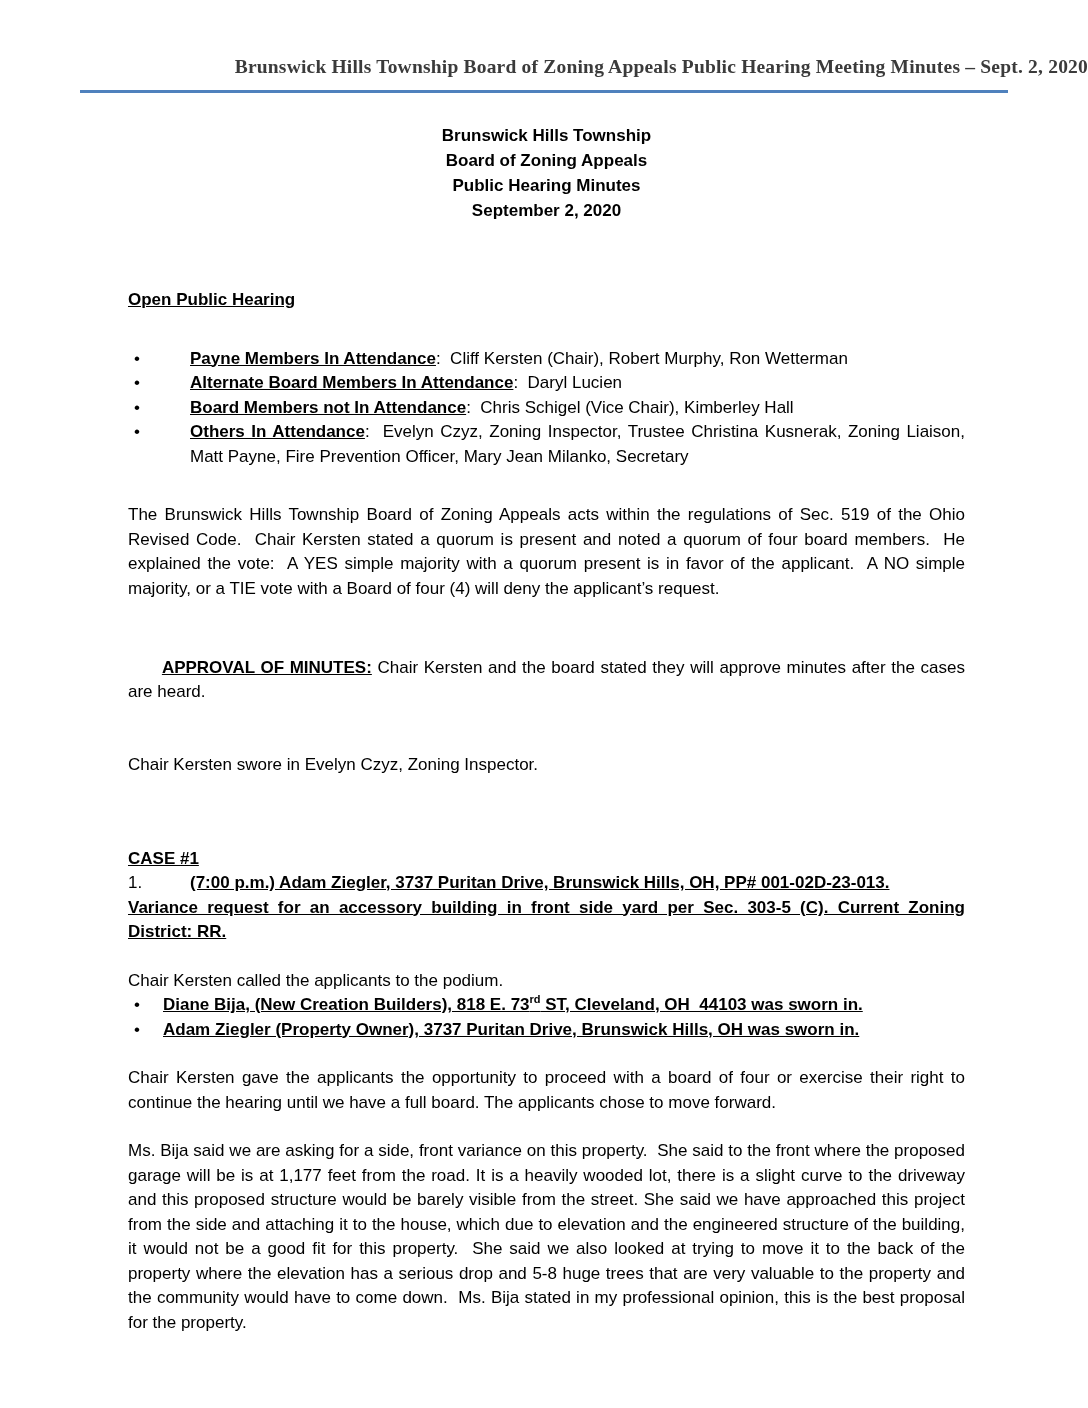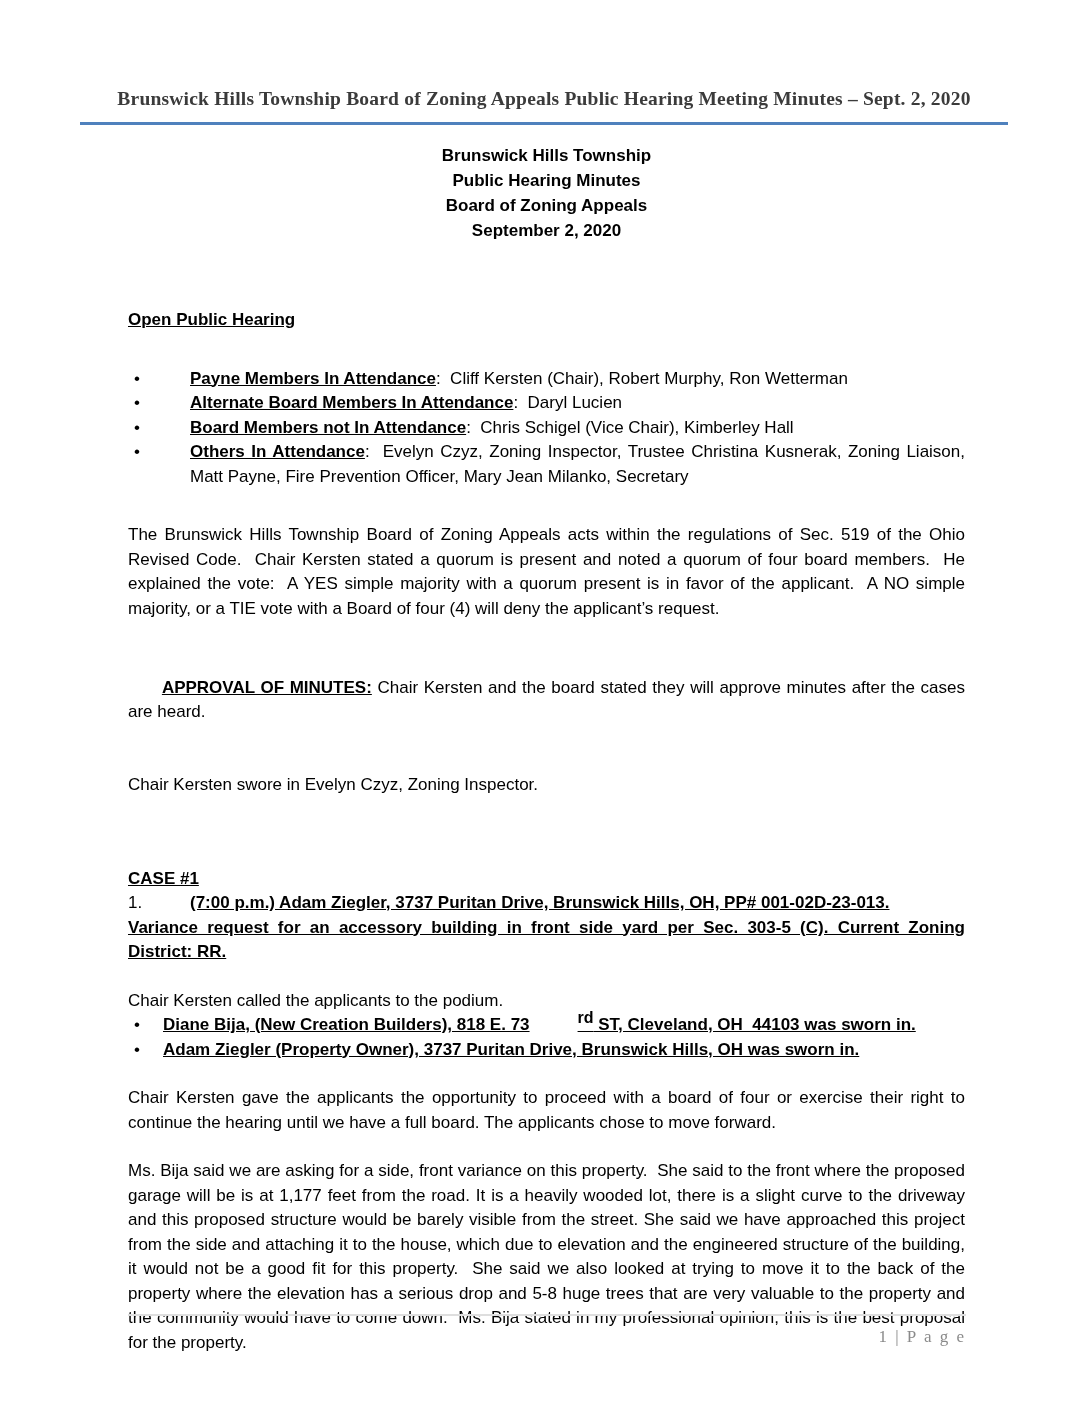--- a/index.html
+++ b/index.html
@@ -16,8 +16,8 @@
   }
   
   .hdr-title {
-    padding-top:86px;
-    text-align:center;
+    padding-top:54px;
+    text-align:right;
     font-family:"Liberation Serif", serif;
     font-weight:700;
     font-size:19.5px;

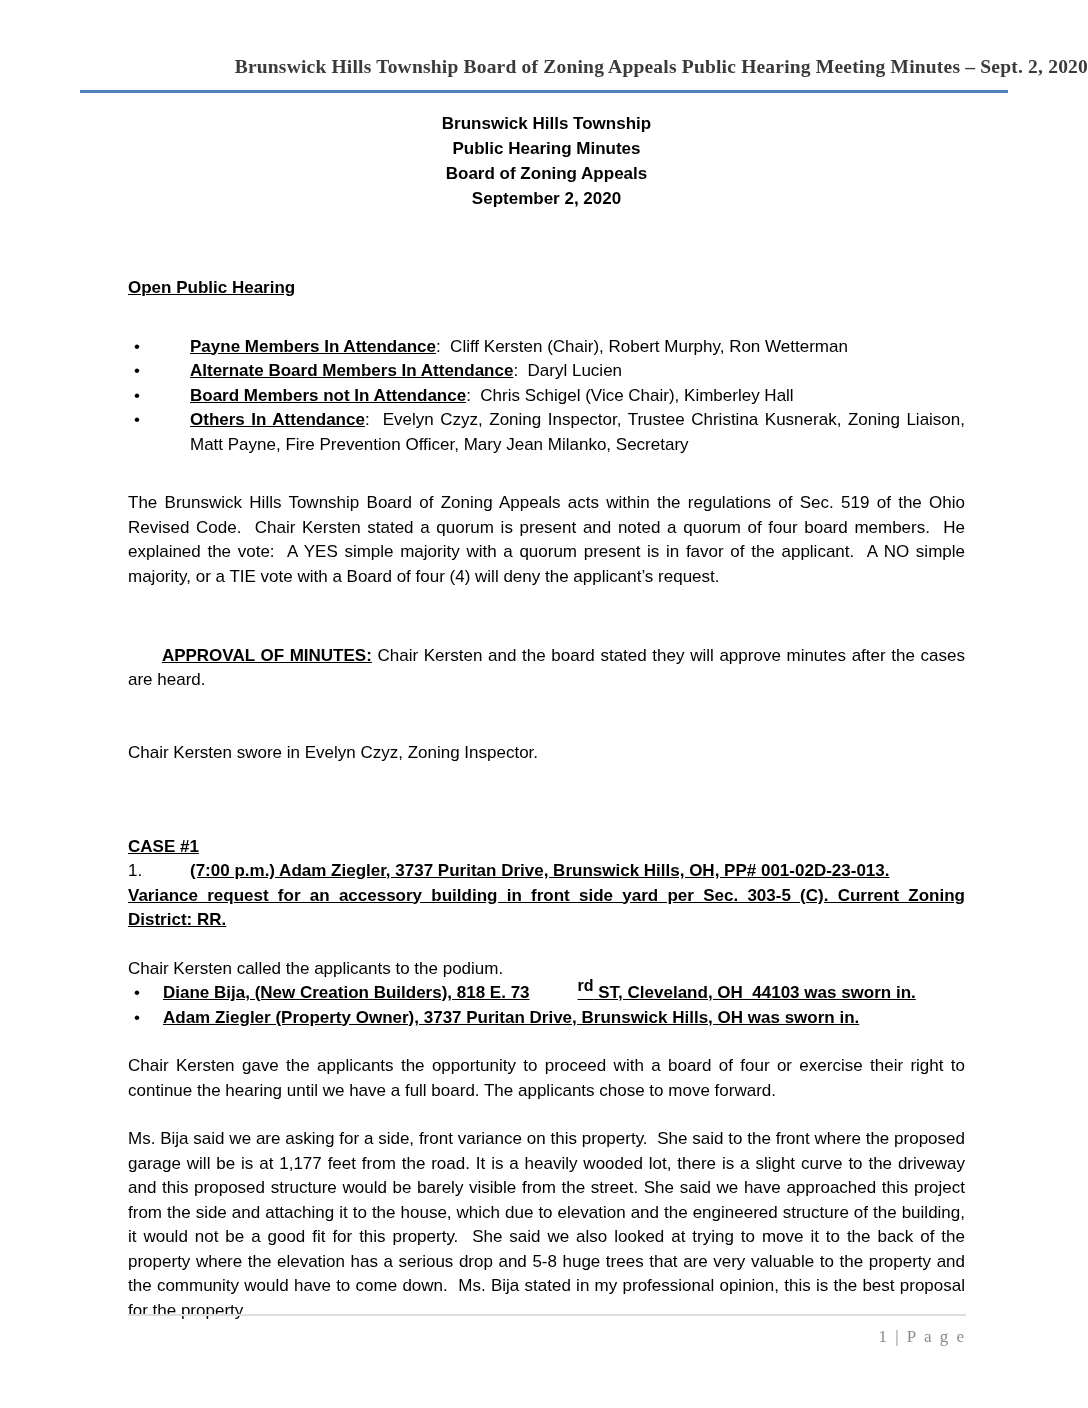--- a/index.html
+++ b/index.html
@@ -33,7 +33,7 @@
   
   .content { margin:0 123px 0 128px; }
   .title-block {
-    margin-top:18px;
+    margin-top:30px;
     text-align:center;
     font-weight:700;
   }

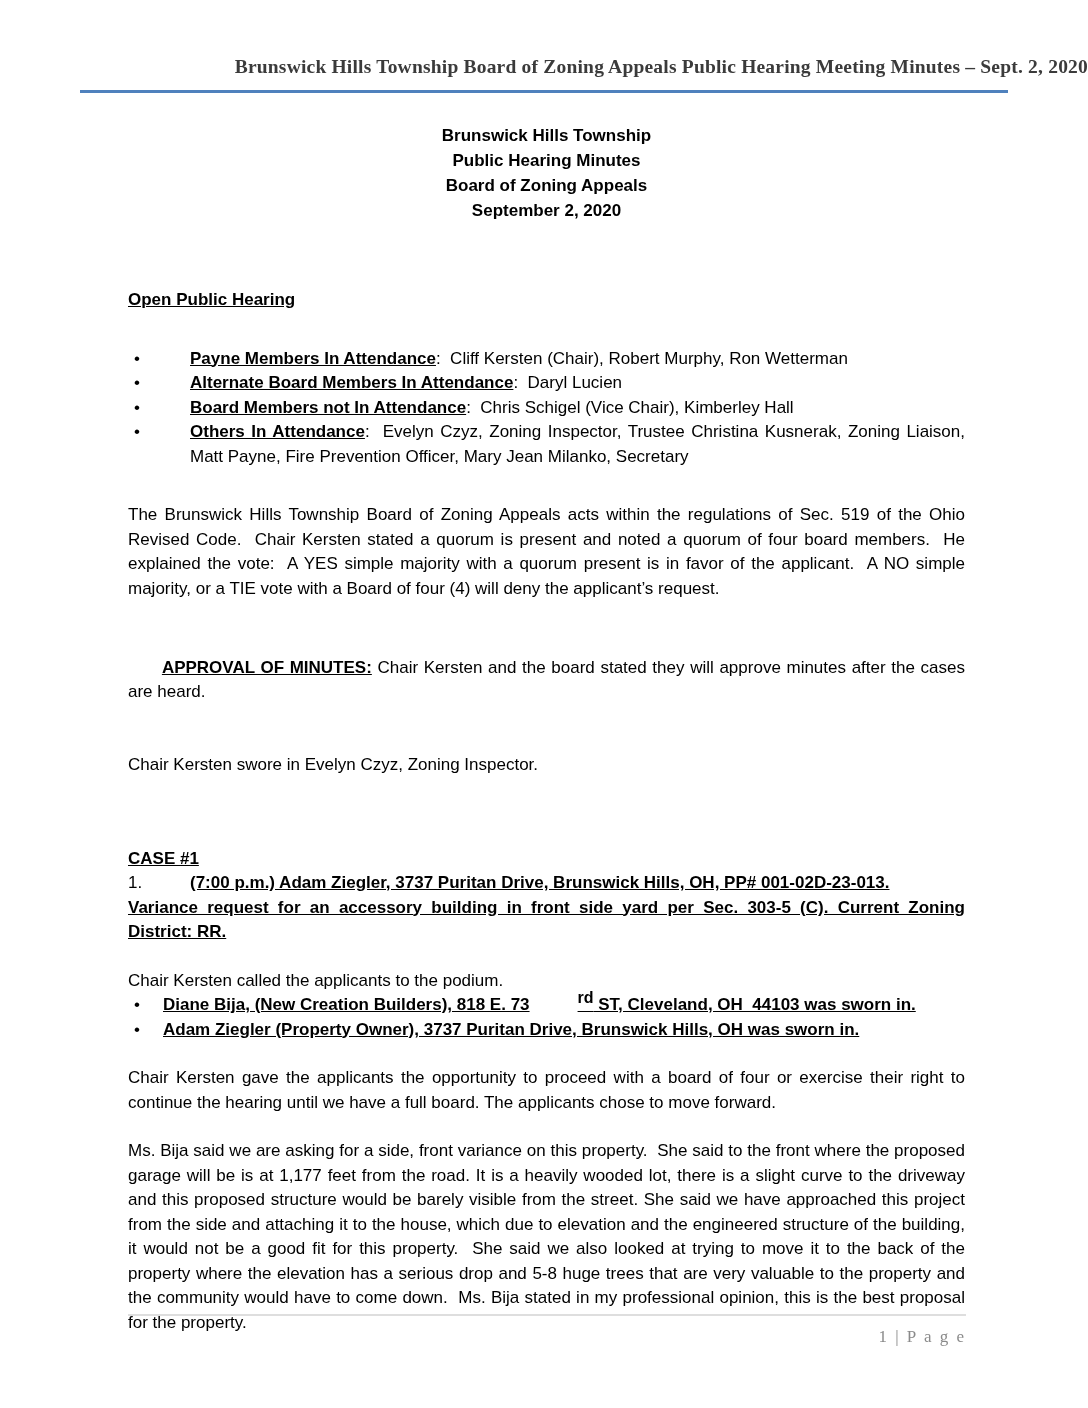--- a/index.html
+++ b/index.html
@@ -92,8 +92,8 @@
 
     <div class="title-block">
       <div>Brunswick Hills Township</div>
+      <div>Board of Zoning Appeals</div>
       <div>Public Hearing Minutes</div>
-      <div>Board of Zoning Appeals</div>
       <div>September 2, 2020</div>
     </div>
 

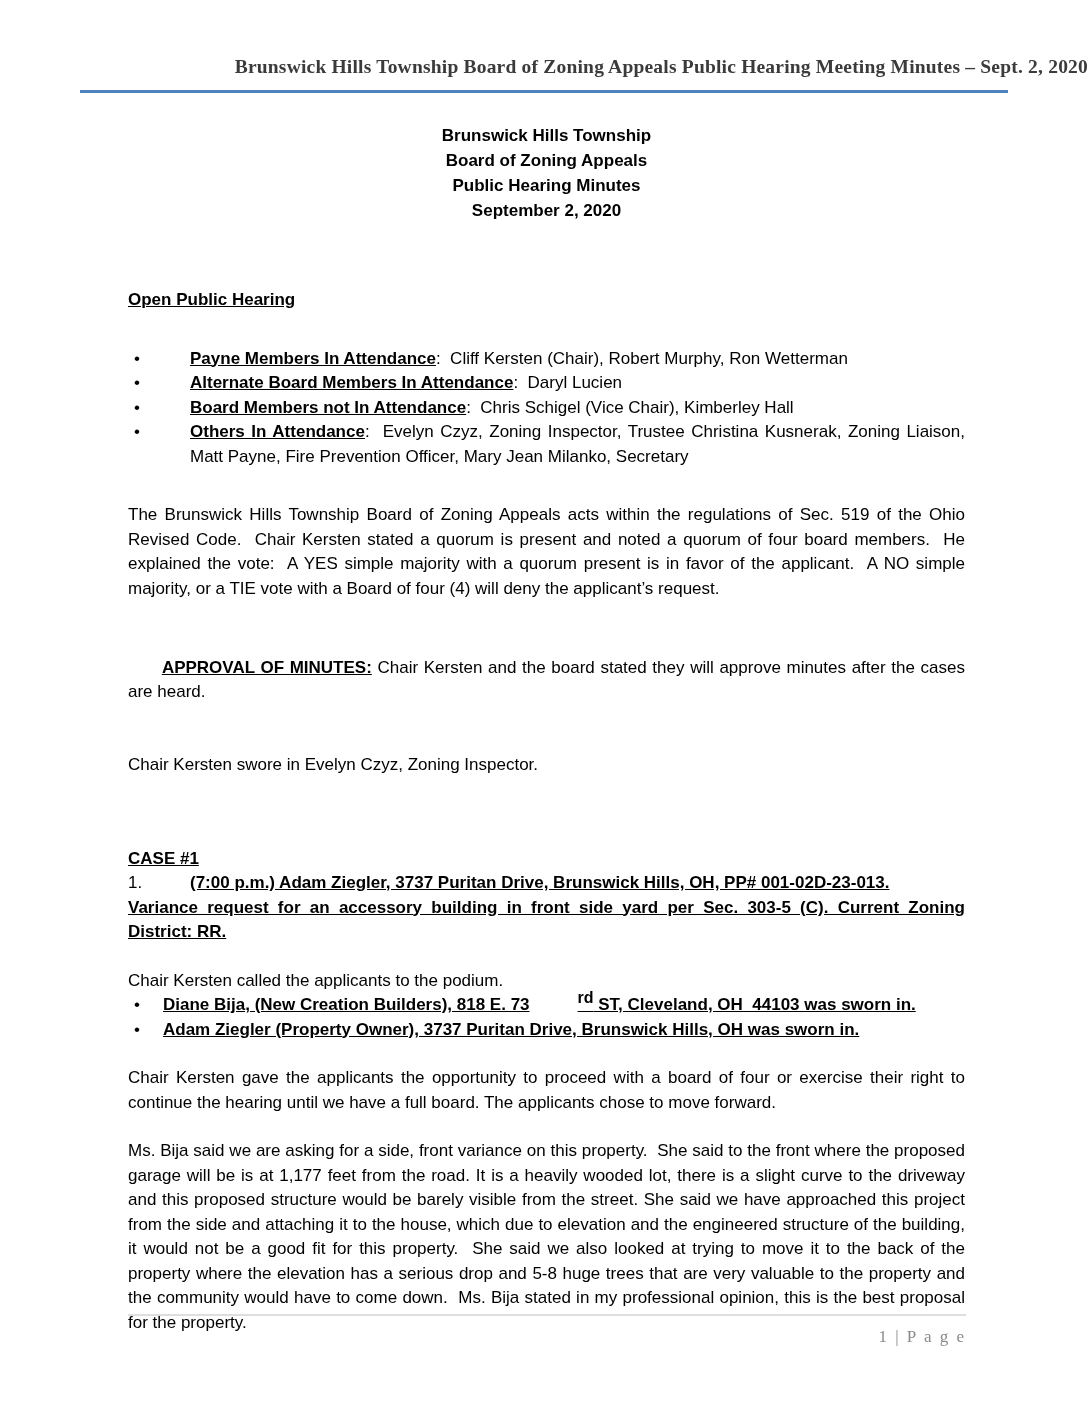--- a/index.html
+++ b/index.html
@@ -61,7 +61,7 @@
   
   .case-item { text-align:justify; }
   .case-num { display:inline-block; width:62px; }
-  sup.ord { font-size:16px; vertical-align:super; line-height:0;margin-left:48px; }
+  sup.ord { font-size:11px; vertical-align:super; line-height:0; }
 
   
   .footer {

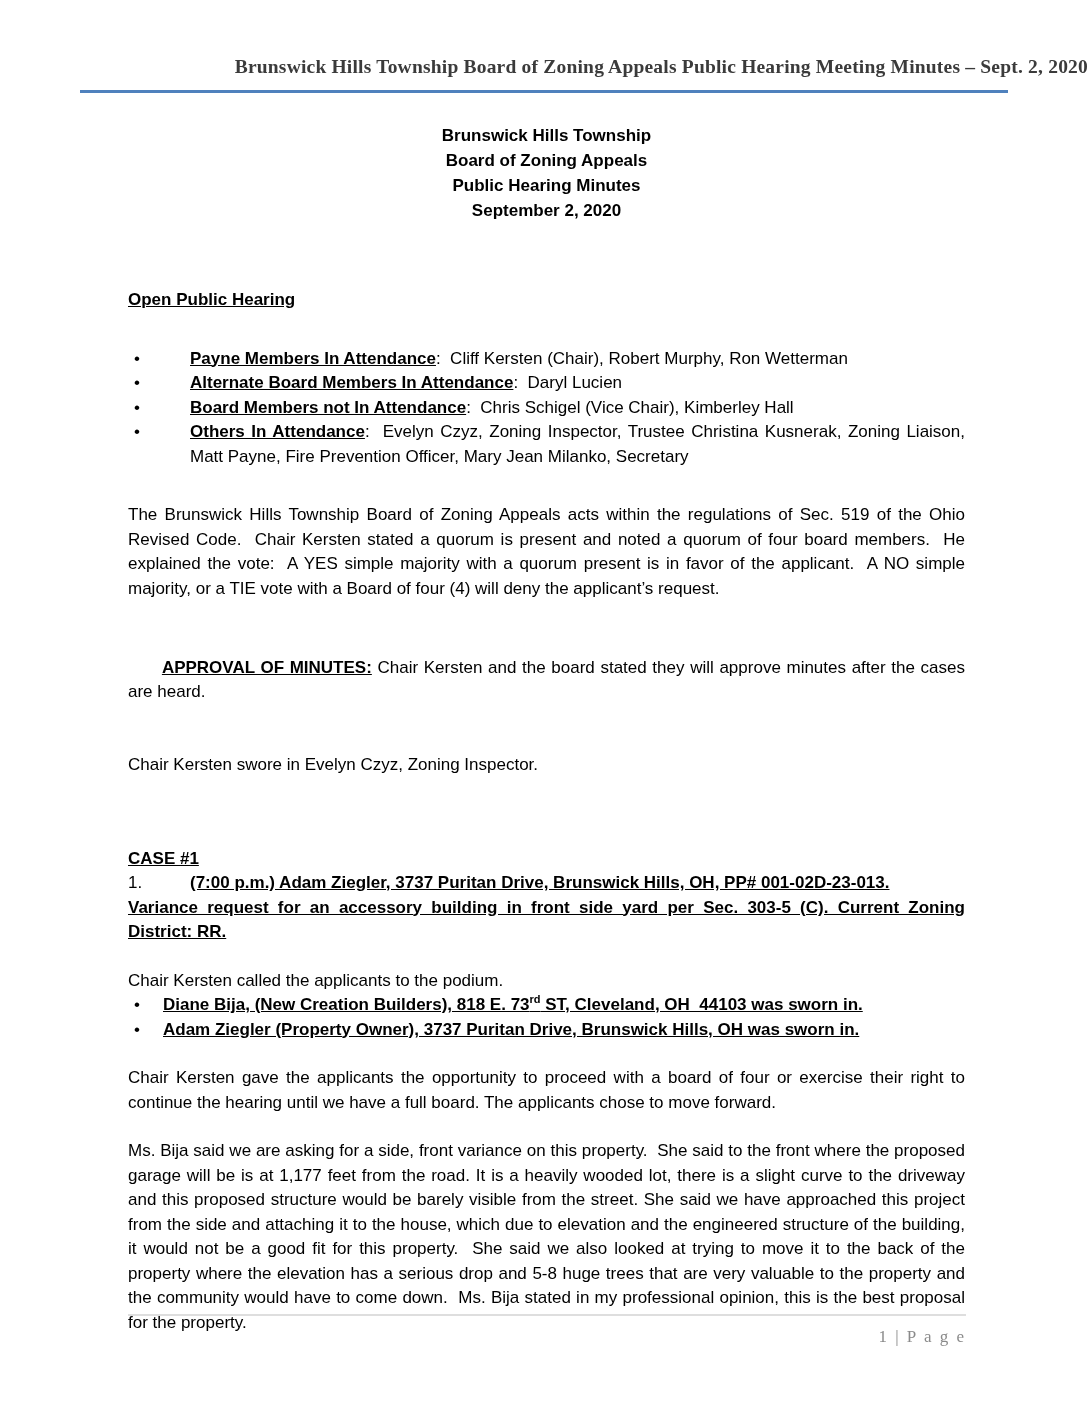--- a/index.html
+++ b/index.html
@@ -155,9 +155,6 @@
 
   </div>
 
-  <div class="footer">
-    <div class="page-num">1 | P a g e</div>
-  </div>
 
 </div>
 

